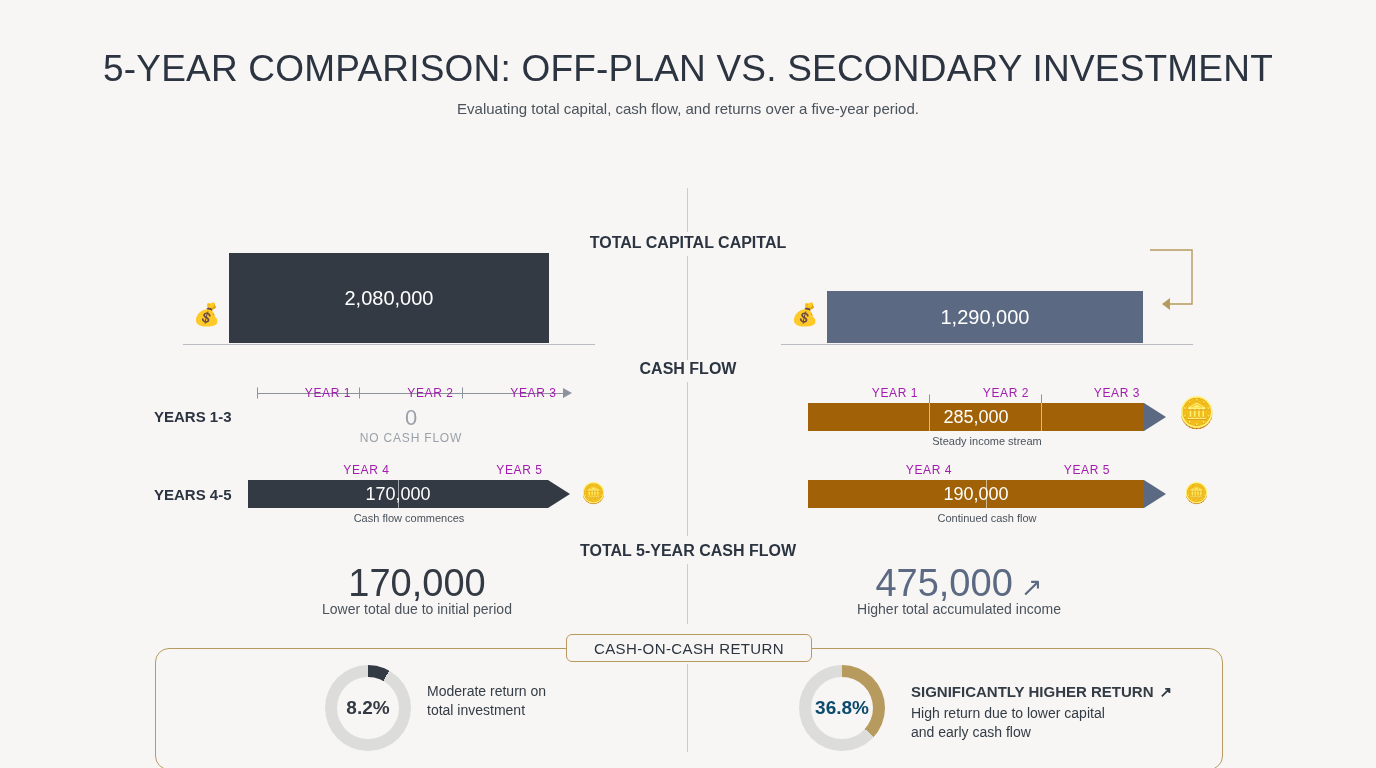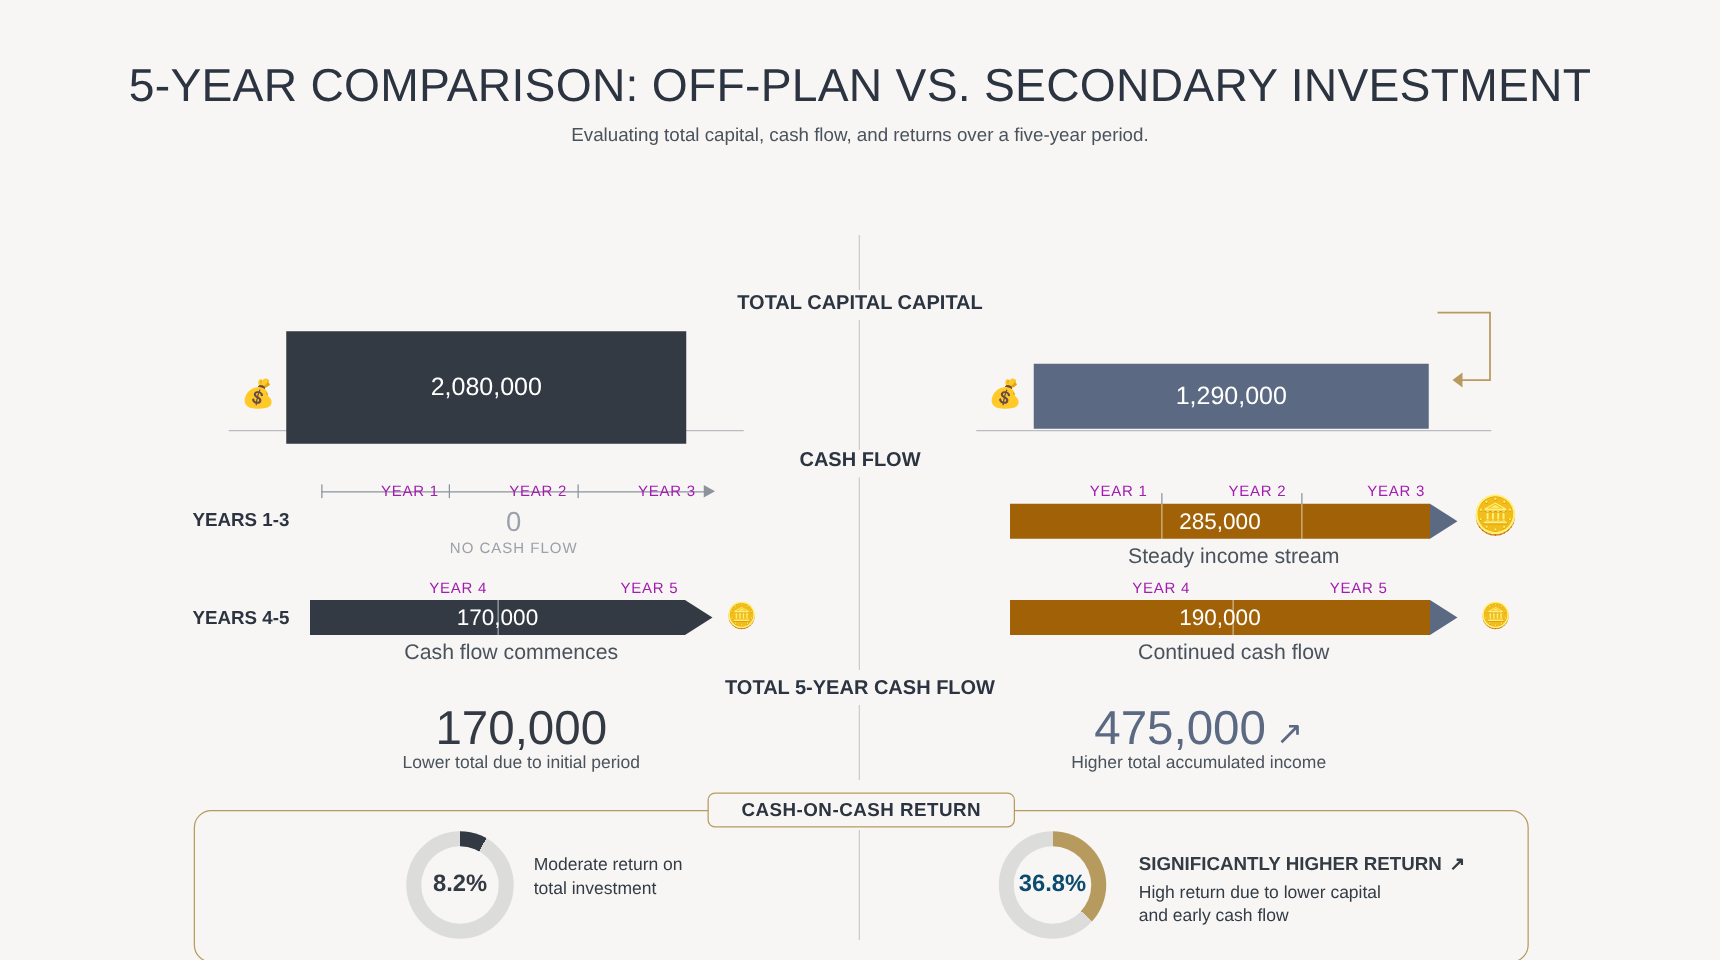--- a/index.html
+++ b/index.html
@@ -287,7 +287,7 @@
 
   <div class="baseline" style="left:183px;top:296px;width:412px;"></div>
   <div class="moneybag" style="left:193px;top:256px;">💰</div>
-  <div class="bar dark" style="left:229px;top:217px;width:320px;height:90px;">
+  <div class="bar dark" style="left:229px;top:205px;width:320px;height:90px;">
     <span>2,080,000</span>
   </div>
 

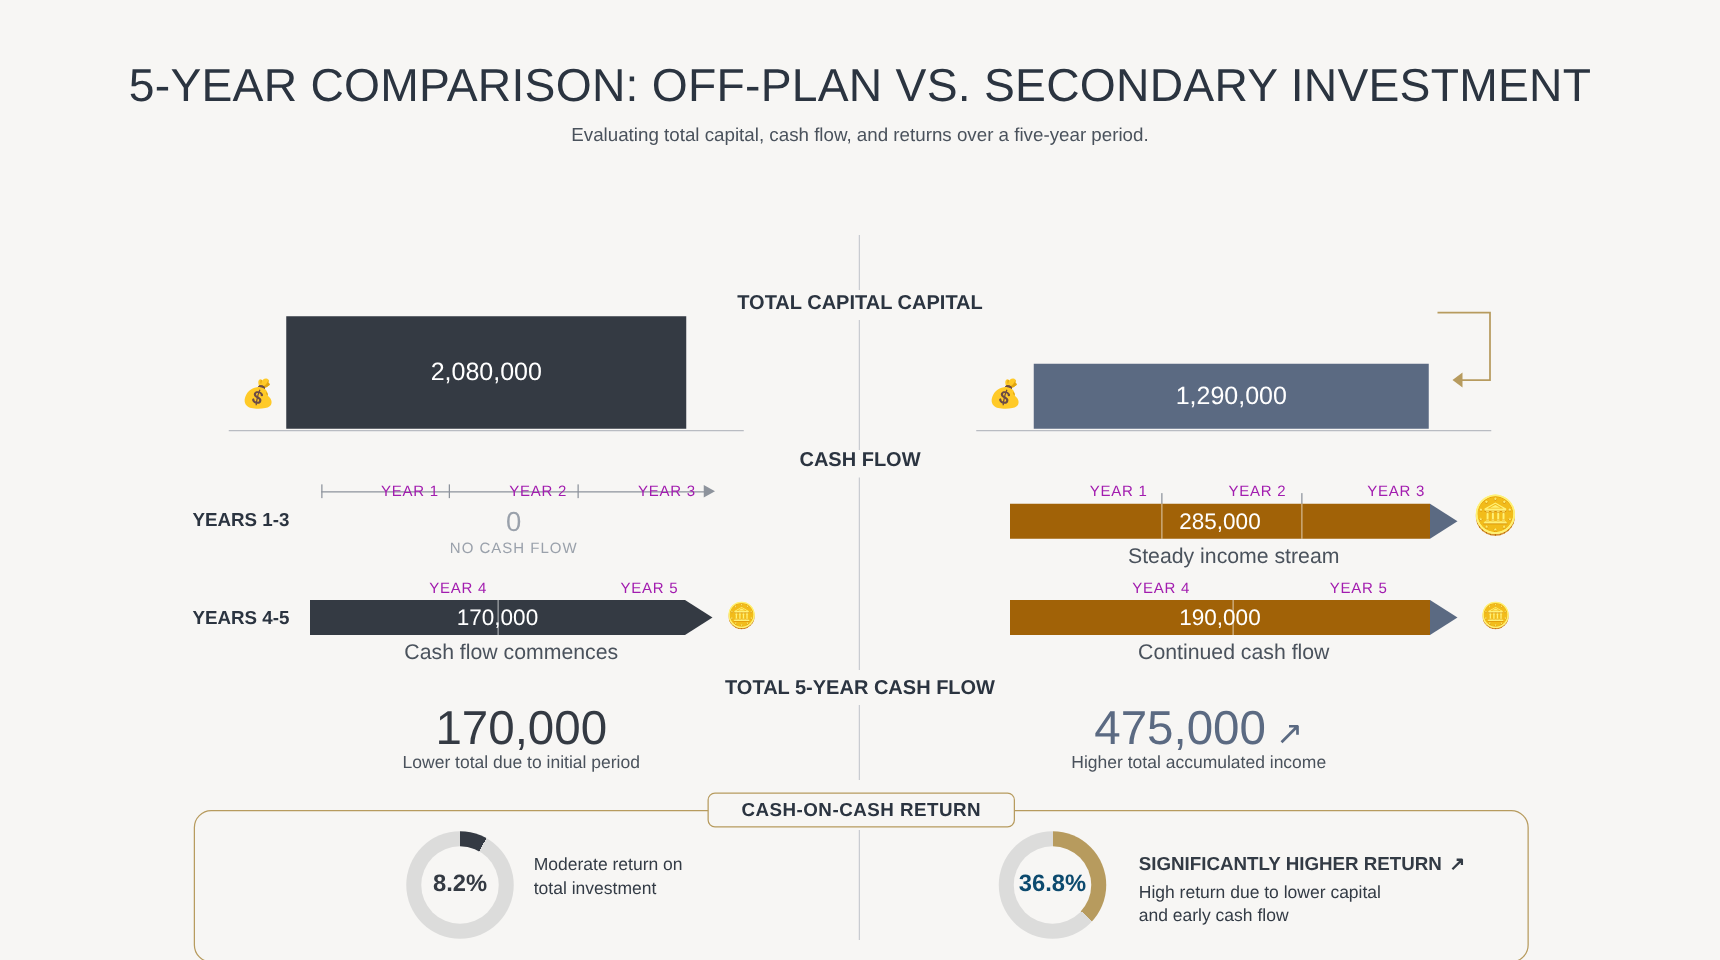--- a/index.html
+++ b/index.html
@@ -172,7 +172,7 @@
   }
   .caption {
     position: absolute;
-    font-size: 17px;
+    font-size: 11px;
     color: #4a525c;
     text-align: center;
   }

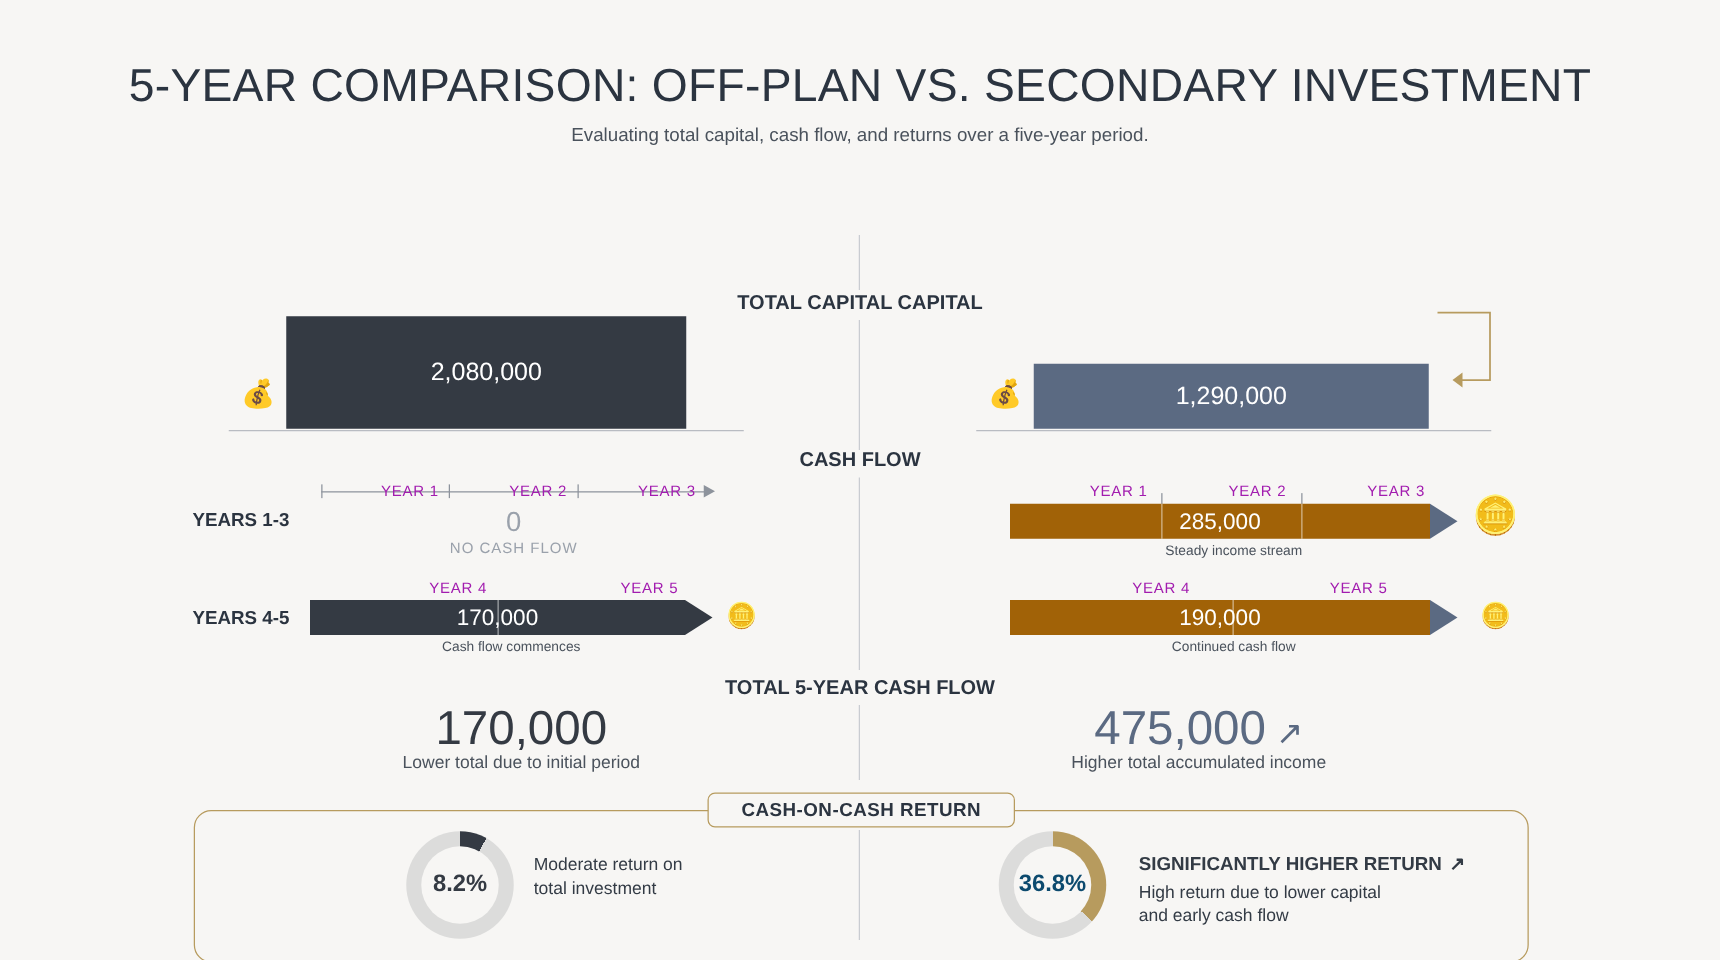--- a/index.html
+++ b/index.html
@@ -230,7 +230,7 @@
     align-items: center;
     justify-content: center;
     font-size: 15px;
-    font-weight: bold;
+    font-weight: normal;
     letter-spacing: 0.4px;
     color: #2b3440;
   }

